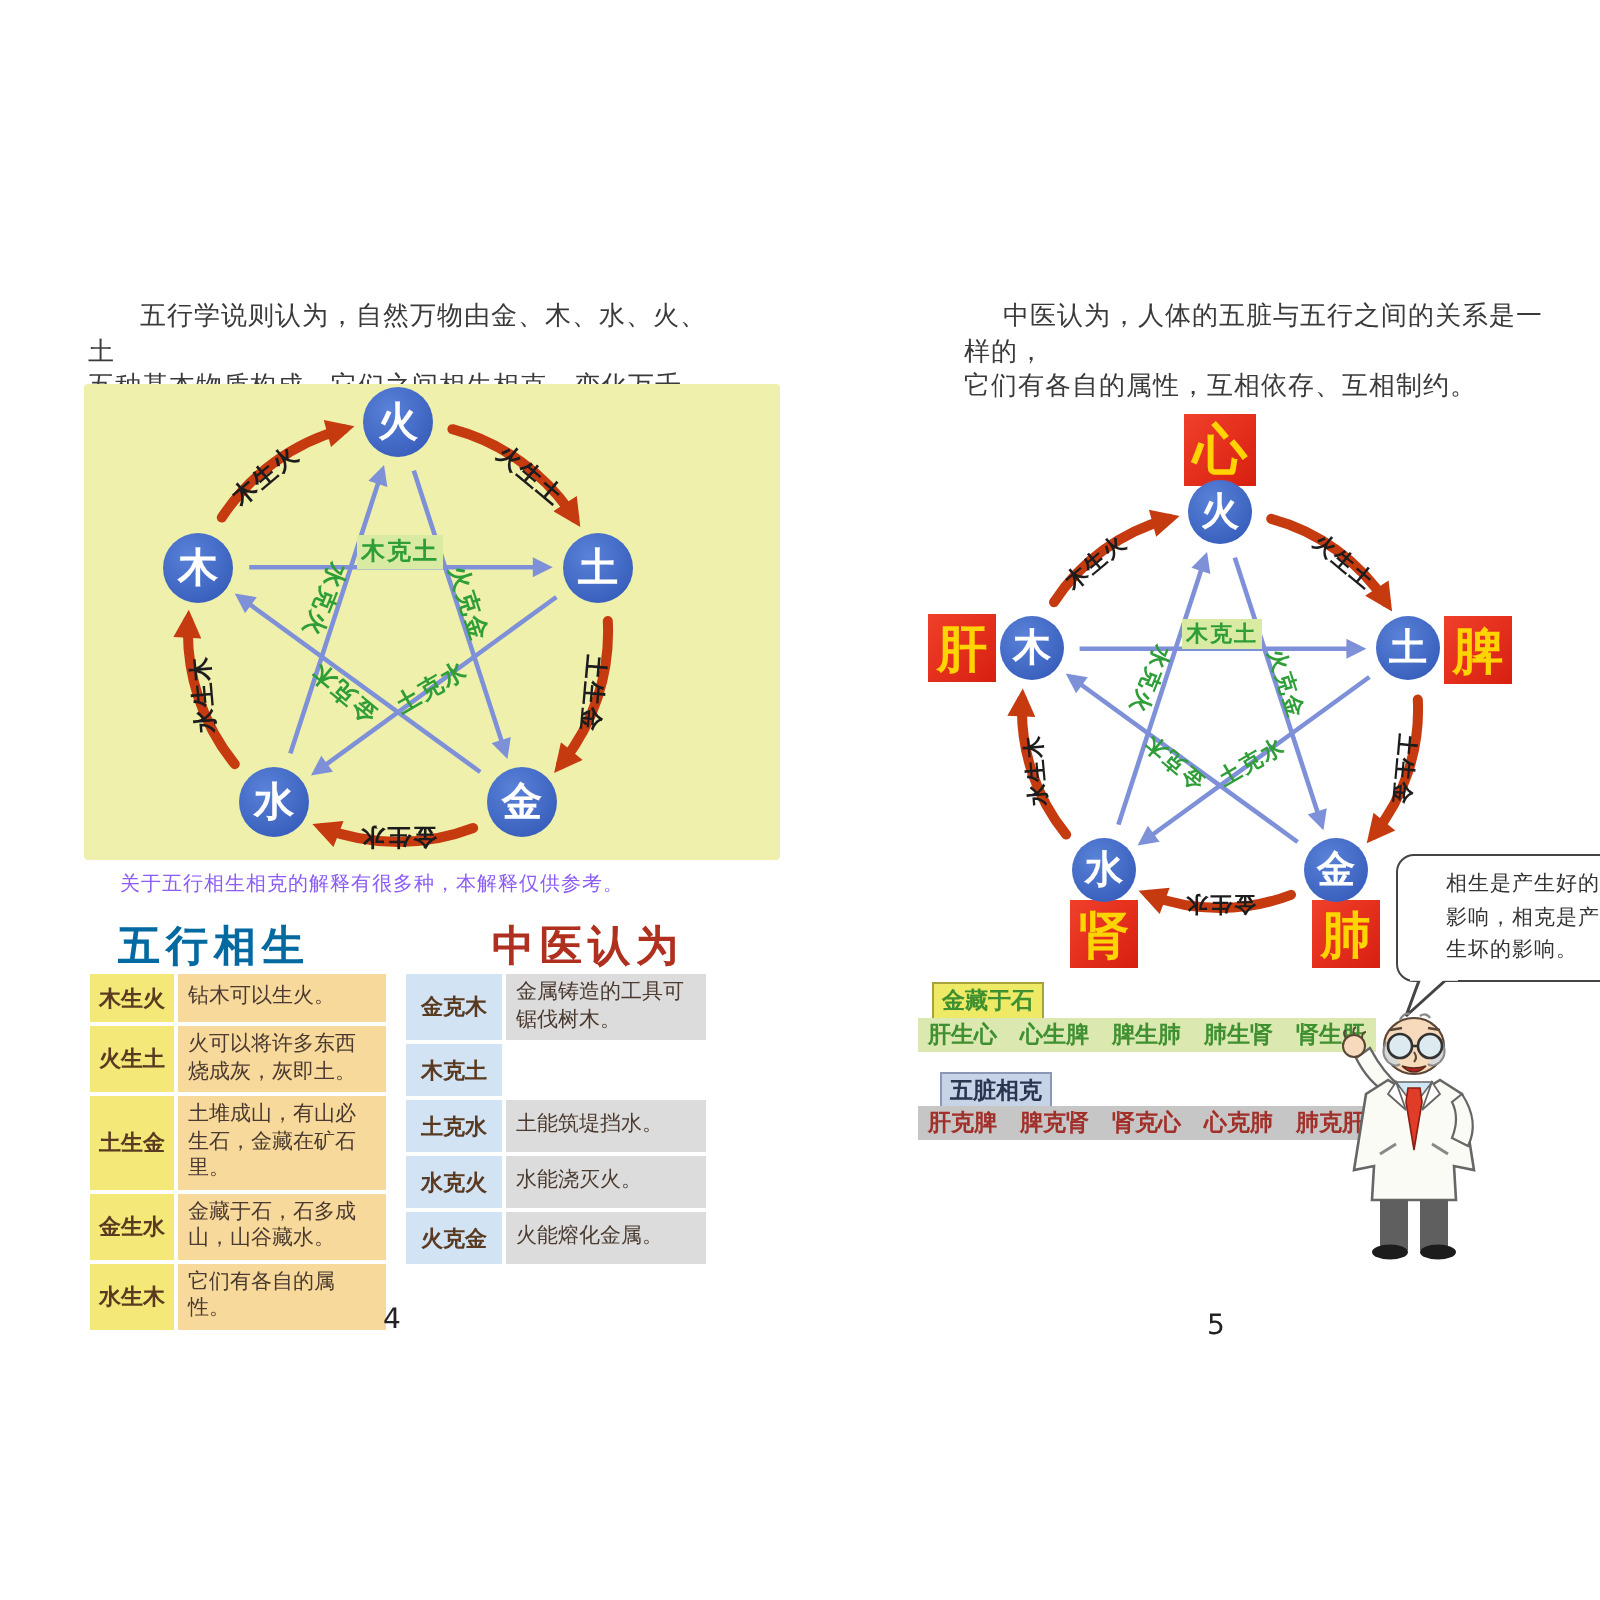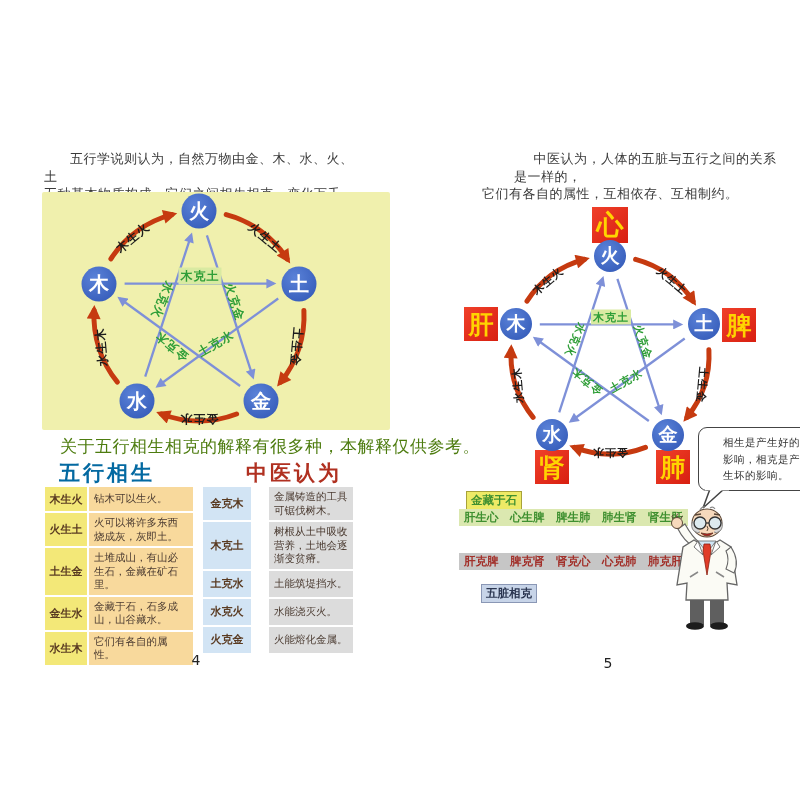--- a/index.html
+++ b/index.html
@@ -159,7 +159,7 @@
   <div class="abs pnum" style="left:196px;top:652px;">4</div>
 
   <div class="abs intro" style="left:482px;top:150px;width:298px;">
-    <div style="text-indent:1.5em;margin-left:32px;">中医认为，人体的五脏与五行之间的关系是一样的，</div>
+    <div style="text-indent:1.5em;">中医认为，人体的五脏与五行之间的关系是一样的，</div>
     <div>它们有各自的属性，互相依存、互相制约。</div>
   </div>
 

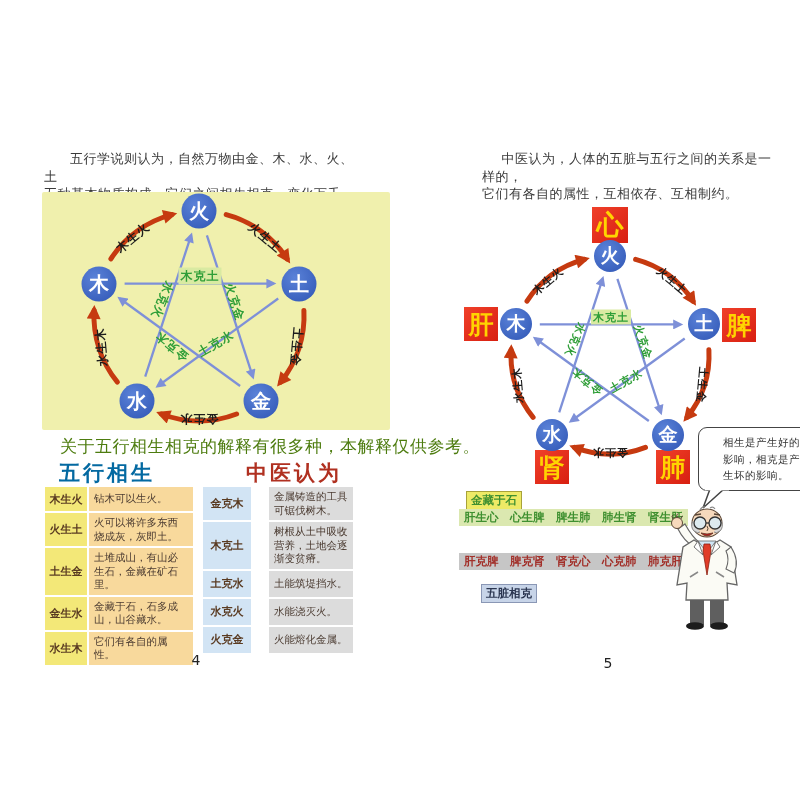--- a/index.html
+++ b/index.html
@@ -28,7 +28,7 @@
   .wheel.small .sheng-l{font-size:11px;}
   .wheel.small .ke-l{font-size:11px;}
   
-  .note{font-size:17px;color:#4d7c0f;letter-spacing:0.5px;}
+  .note{font-size:10px;color:#8b5cf6;letter-spacing:0.5px;}
   
   .ttl{font-size:21px;font-weight:bold;letter-spacing:3px;transform:translateX(-50%);white-space:nowrap;}
   .ttl.green{color:#0369a1;}

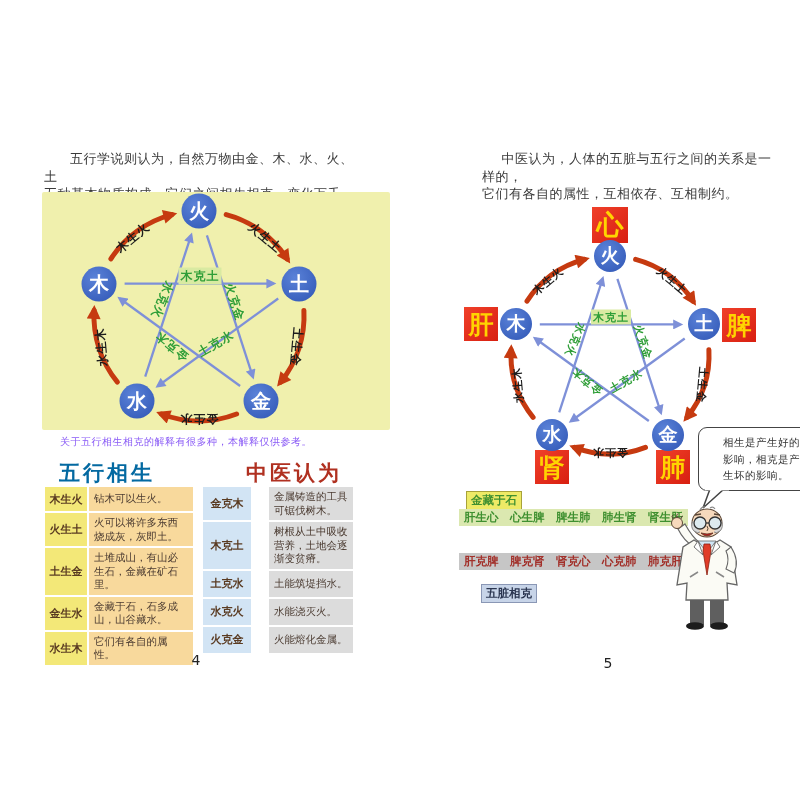--- a/index.html
+++ b/index.html
@@ -41,7 +41,7 @@
   .sheng-t .t-label{width:42px;background:#f3e878;}
   .sheng-t .t-desc{background:#f8d99c;}
   .ke-t .t-label{width:48px;background:#d2e4f4;}
-  .ke-t .t-desc{background:#dcdcdc;margin-left:16px;}
+  .ke-t .t-desc{background:#dcdcdc;}
   .sheng-t .t-row{min-height:24px;}
   .ke-t .t-row{min-height:26px;}
   

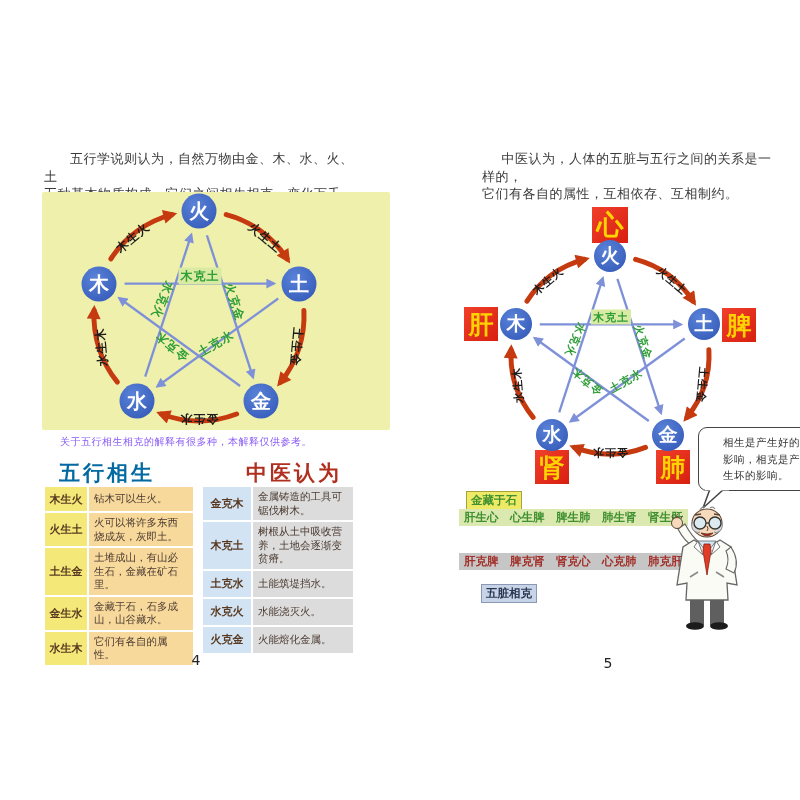--- a/index.html
+++ b/index.html
@@ -140,7 +140,6 @@
       </div>
     <div class="t-row">
         <div class="t-label">木克土</div>
-        <div class="t-desc">树根从土中吸收营养，土地会逐渐变贫瘠。</div>
       </div>
     <div class="t-row">
         <div class="t-label">土克水</div>

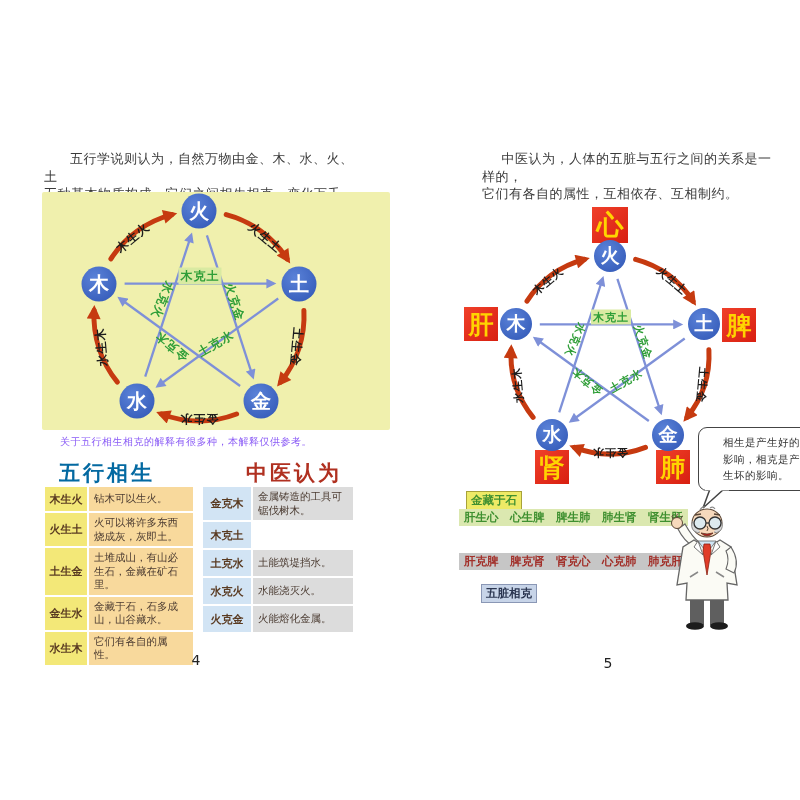--- a/index.html
+++ b/index.html
@@ -217,7 +217,7 @@
 
   <div class="tag yellow" style="left:466px;top:491px;">金藏于石</div>
   <div class="zrow green" style="left:459px;top:509px;">肝生心　心生脾　脾生肺　肺生肾　肾生肝</div>
-  <div class="tag blue" style="left:481px;top:536px;margin-top:48px;">五脏相克</div>
+  <div class="tag blue" style="left:470px;top:536px;">五脏相克</div>
   <div class="zrow gray" style="left:459px;top:553px;">肝克脾　脾克肾　肾克心　心克肺　肺克肝</div>
 
   <svg class="abs" style="left:650px;top:495px;" width="100" height="140" viewBox="0 0 100 140">

